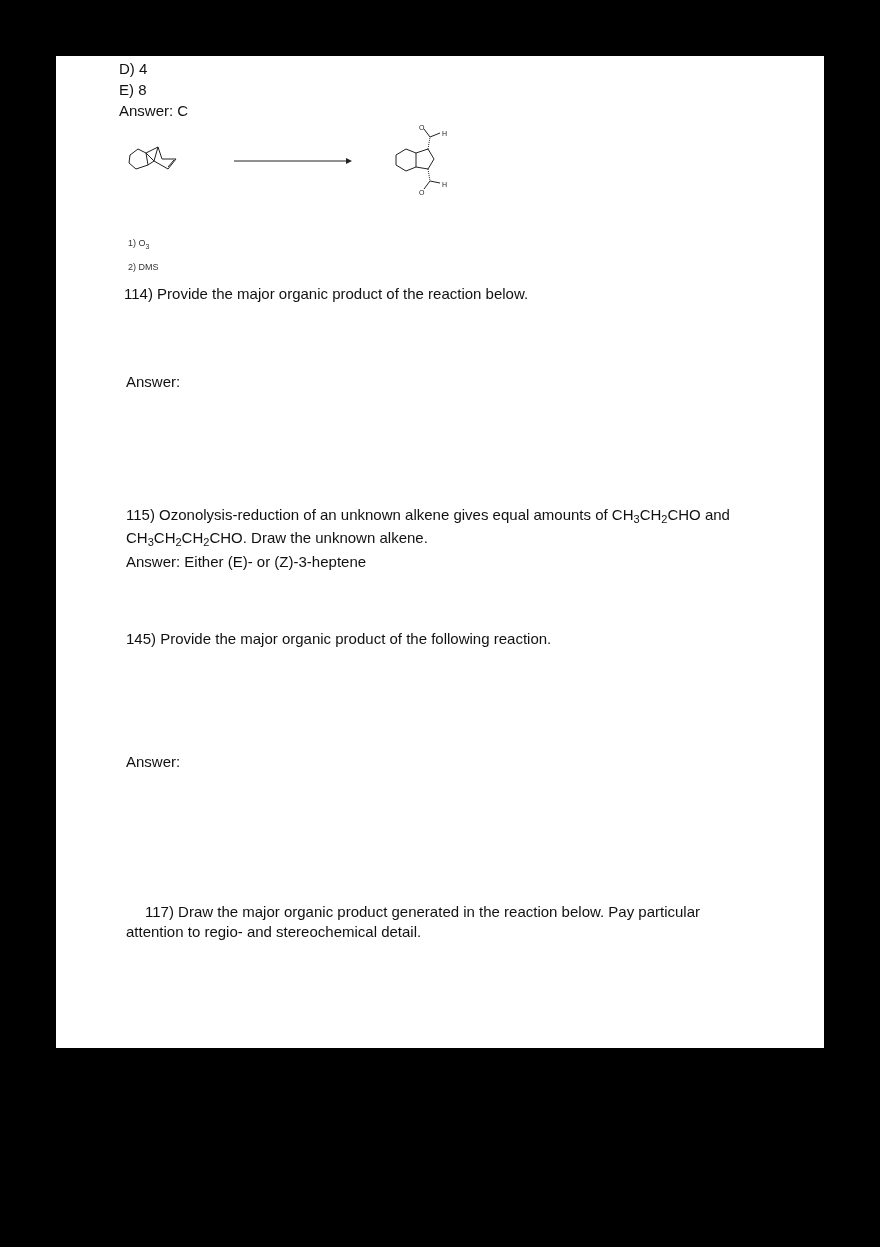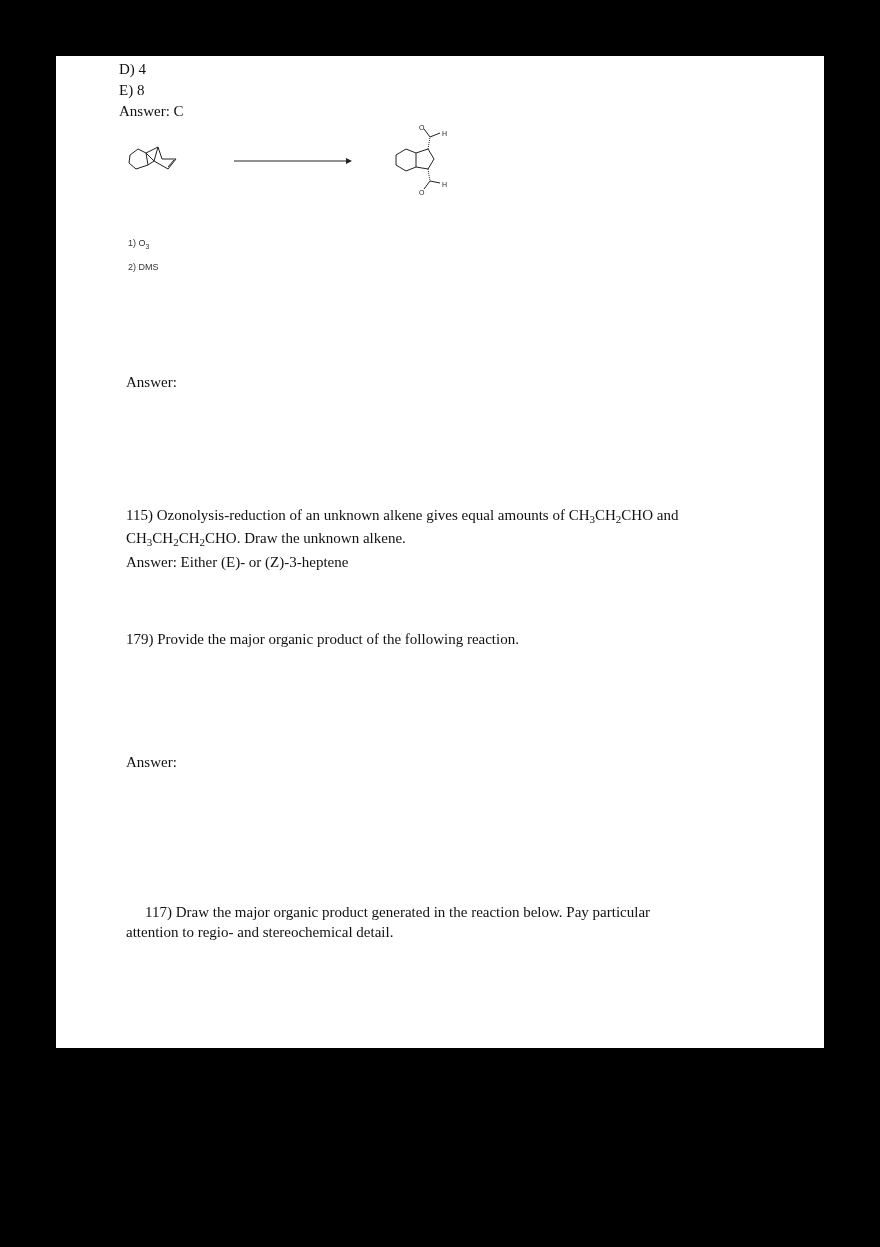--- a/index.html
+++ b/index.html
@@ -5,7 +5,7 @@
   html,body{margin:0;padding:0;background:#000;}
   body{width:880px;height:1247px;position:relative;overflow:hidden;font-family:"Liberation Sans","DejaVu Sans",sans-serif;color:#111;}
   .page{position:absolute;left:56px;top:56px;width:768px;height:992px;background:#fff;}
-  .t{position:absolute;font-size:15px;line-height:20px;white-space:nowrap;font-family:Liberation Serif, serif;}
+  .t{position:absolute;font-size:15px;line-height:20px;white-space:nowrap;}
   .small{position:absolute;font-size:9px;color:#333;font-family:"Liberation Sans",sans-serif;}
   sub{font-size:11px;vertical-align:-3px;line-height:0;}
   svg{position:absolute;}

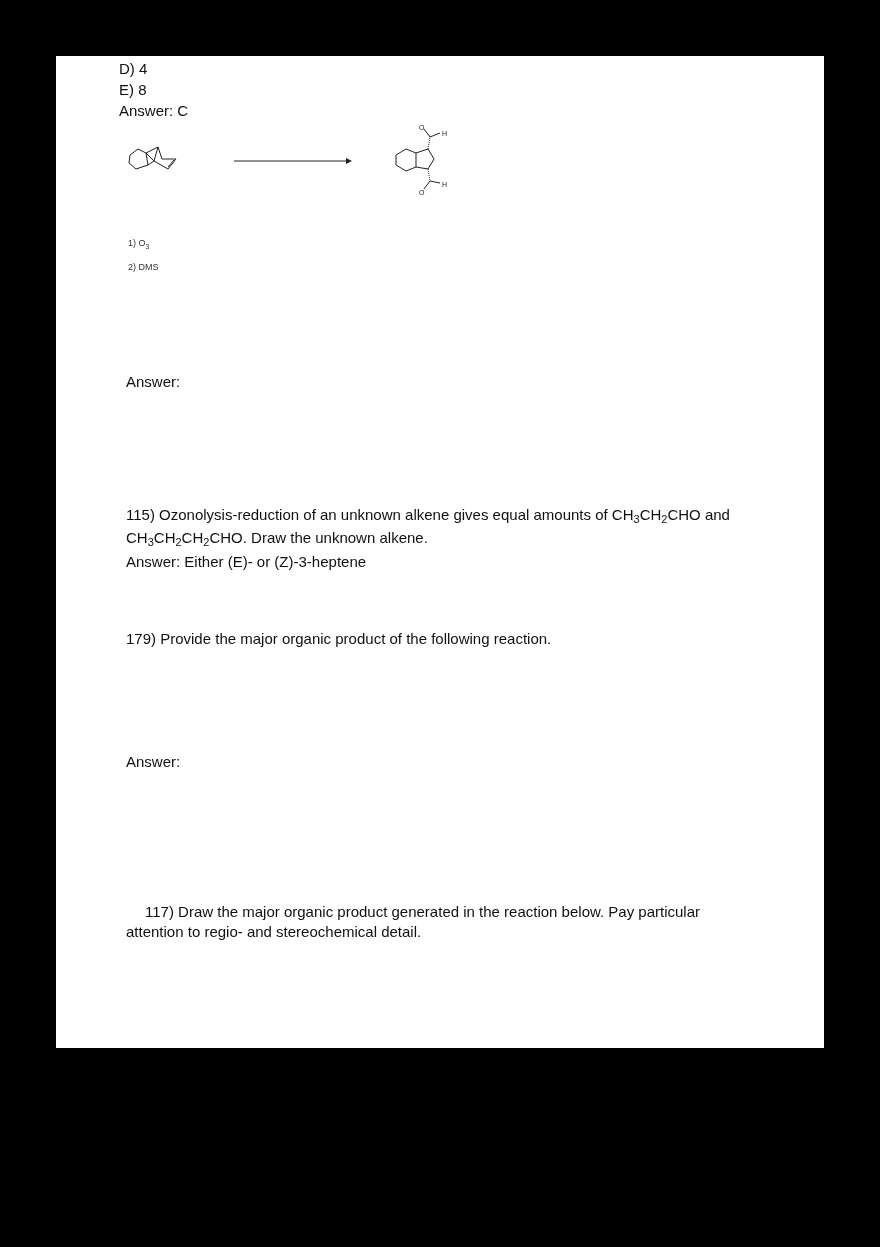--- a/index.html
+++ b/index.html
@@ -54,6 +54,7 @@
   <div class="small" style="left:72px;top:182px;"><span>1) O</span><sub style="font-size:7px;">3</sub></div>
   <div class="small" style="left:72px;top:206px;">2) DMS</div>
 
+  <div class="t" style="left:68px;top:228px;">114) Provide the major organic product of the reaction below.</div>
   <div class="t" style="left:70px;top:316px;">Answer:</div>
 
   <div class="t" style="left:70px;top:449px;">

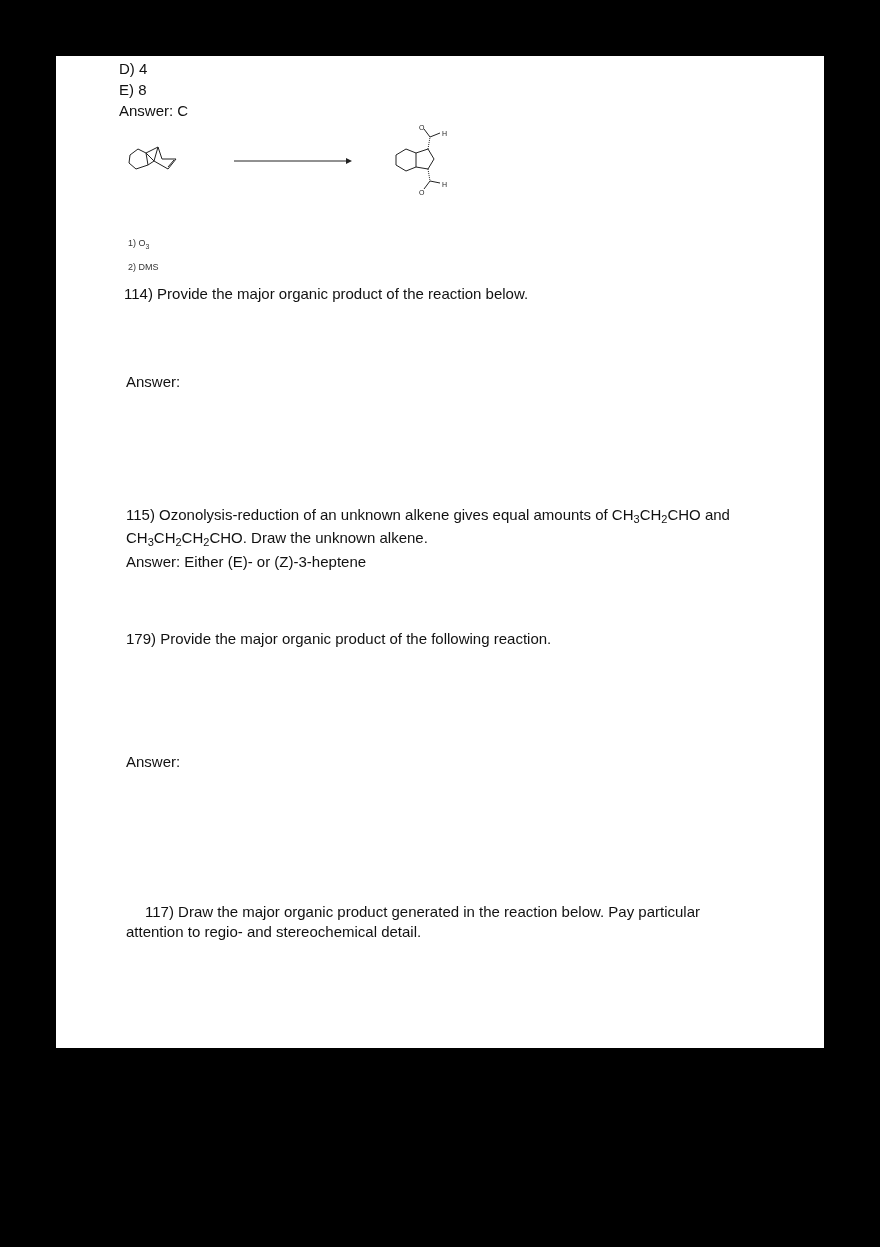--- a/index.html
+++ b/index.html
@@ -65,7 +65,7 @@
   </div>
   <div class="t" style="left:70px;top:496px;">Answer:  Either (E)- or (Z)-3-heptene</div>
 
-  <div class="t" style="left:70px;top:573px;">179) Provide the major organic product of the following reaction.</div>
+  <div class="t" style="left:70px;top:573px;">145) Provide the major organic product of the following reaction.</div>
   <div class="t" style="left:70px;top:696px;">Answer:</div>
 
   <div class="t" style="left:70px;top:846px;margin-left:19px;">117) Draw the major organic product generated in the reaction below. Pay particular</div>

